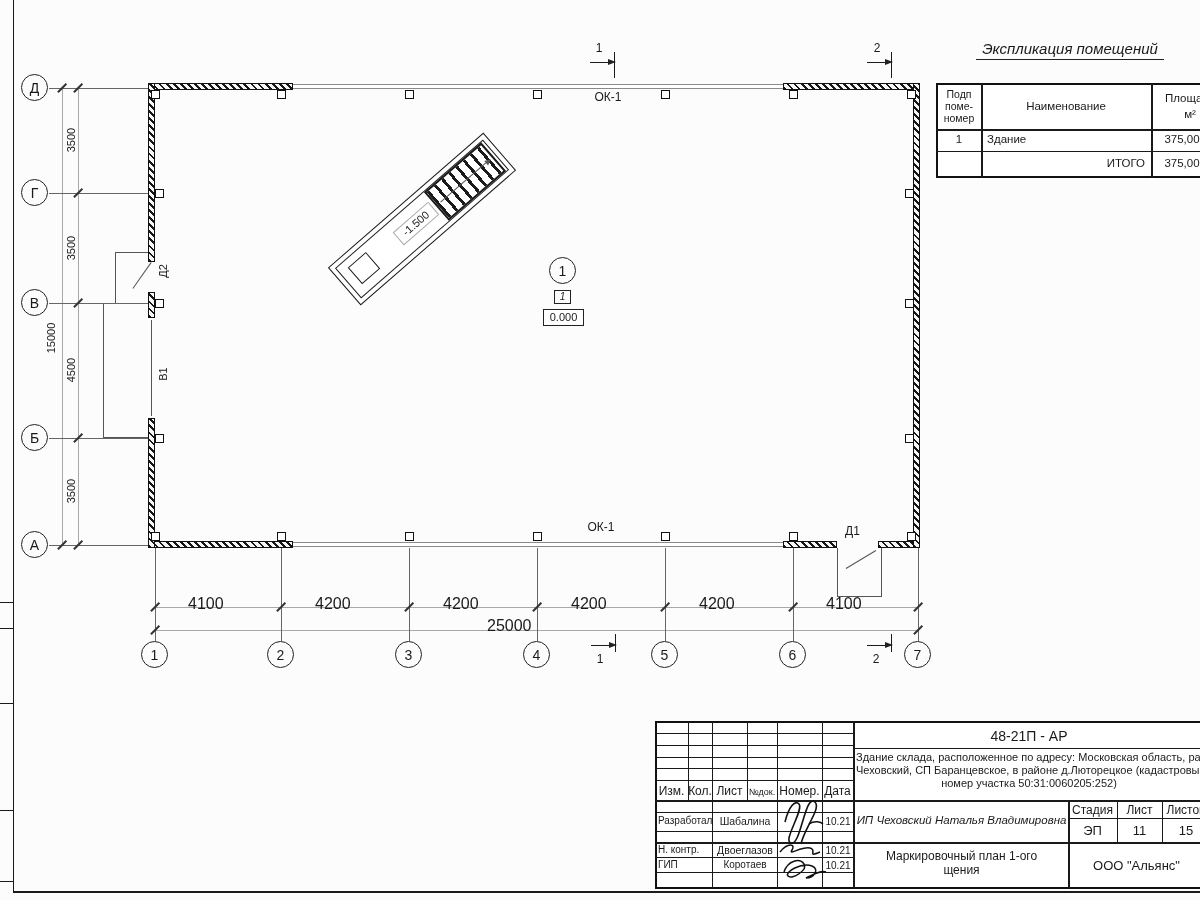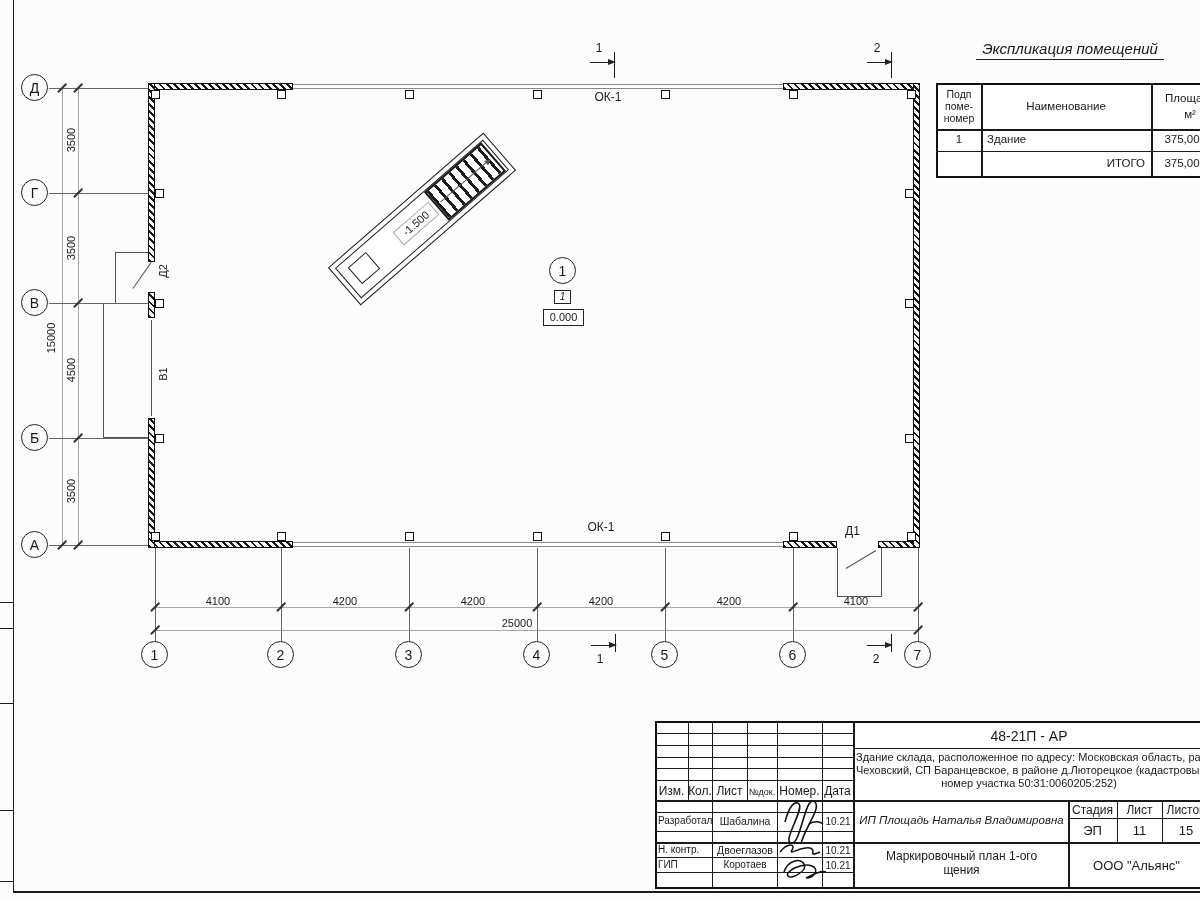--- a/index.html
+++ b/index.html
@@ -20,7 +20,7 @@
   .tick{position:absolute;width:12px;height:1.6px;background:#333;transform:rotate(-45deg);}
   .circ{position:absolute;width:27px;height:27px;border:1.3px solid #222;border-radius:50%;
         background:#fcfcfc;display:flex;align-items:center;justify-content:center;font-size:14px;}
-  .dimt{position:absolute;font-size:11px;white-space:nowrap;text-align:center;width:60px;}
+  .dimt{position:absolute;font-size:16px;white-space:nowrap;text-align:left;width:60px;}
   .rotl{position:absolute;width:40px;height:12px;line-height:12px;font-size:11px;text-align:center;
         transform:rotate(-90deg);white-space:nowrap;}
   .lbl{position:absolute;font-size:12px;white-space:nowrap;text-align:center;}

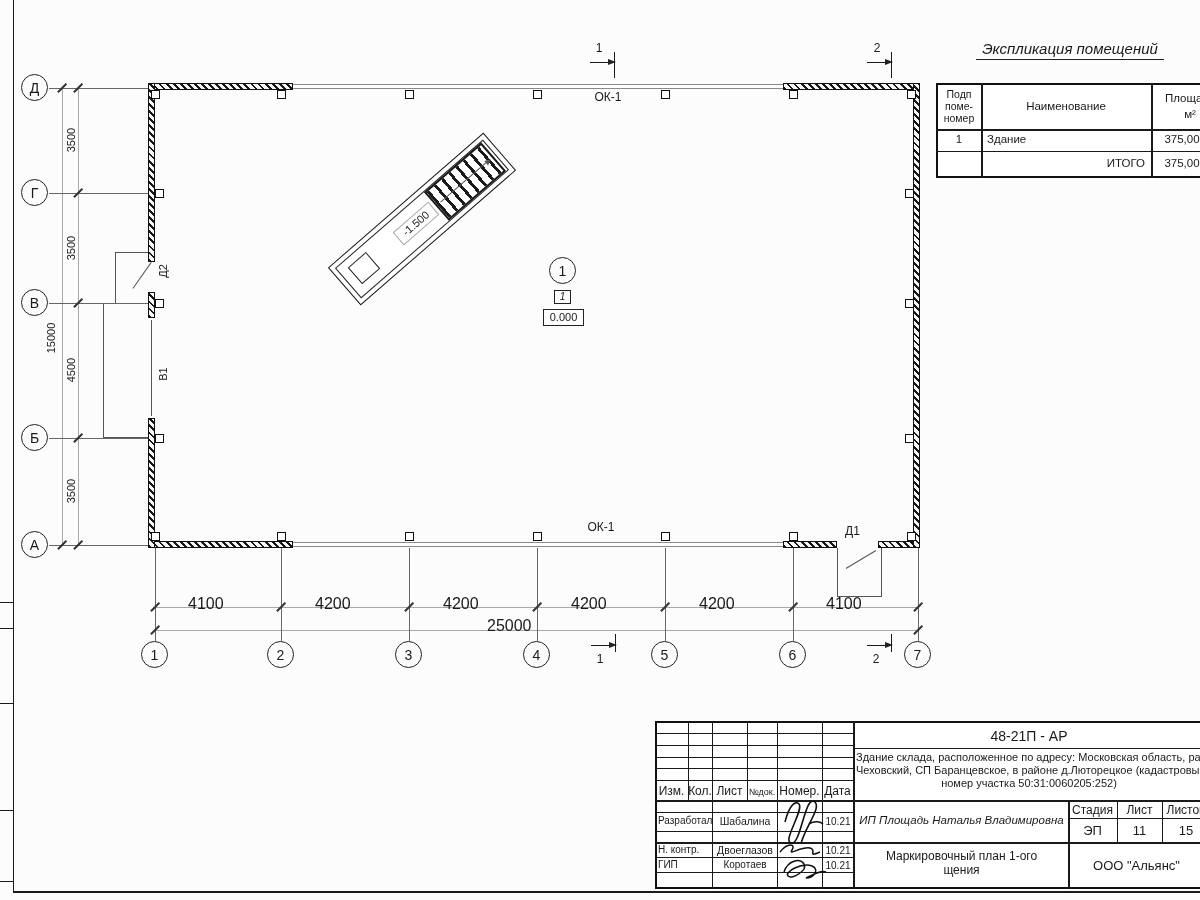--- a/index.html
+++ b/index.html
@@ -250,7 +250,7 @@
   <div class="tcell" style="left:856px;top:751px;width:346px;font-size:11px;">Здание склада, расположенное по адресу: Московская область, район</div>
   <div class="tcell" style="left:856px;top:764px;width:346px;font-size:11px;">Чеховский, СП Баранцевское, в районе д.Люторецкое  (кадастровый</div>
   <div class="tcell" style="left:856px;top:777px;width:346px;font-size:11px;">номер участка 50:31:0060205:252)</div>
-  <div class="tcell it" style="left:855px;top:814px;width:213px;font-size:11.5px;">ИП Площадь Наталья Владимировна</div>
+  <div class="tcell it" style="left:855px;top:814px;width:213px;font-size:11.5px;">ИП Чеховский Наталья Владимировна</div>
   <div class="tcell" style="left:1068px;top:803px;width:49px;">Стадия</div>
   <div class="tcell" style="left:1117px;top:803px;width:45px;">Лист</div>
   <div class="tcell" style="left:1162px;top:803px;width:48px;">Листов</div>

